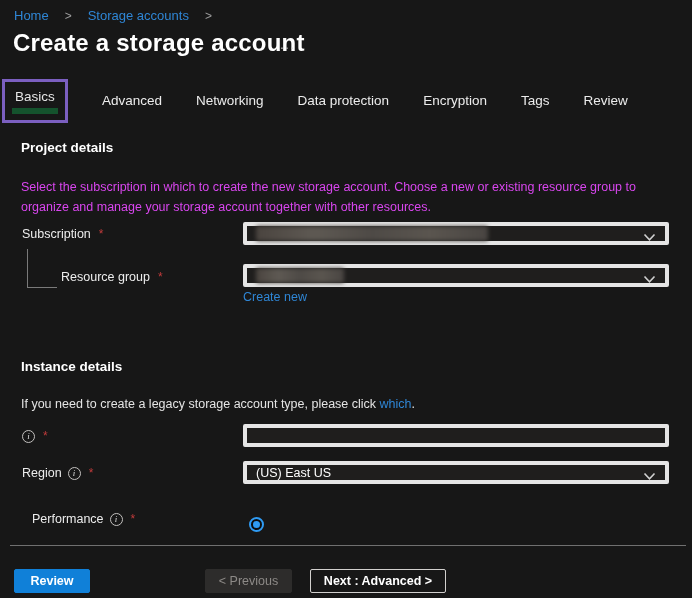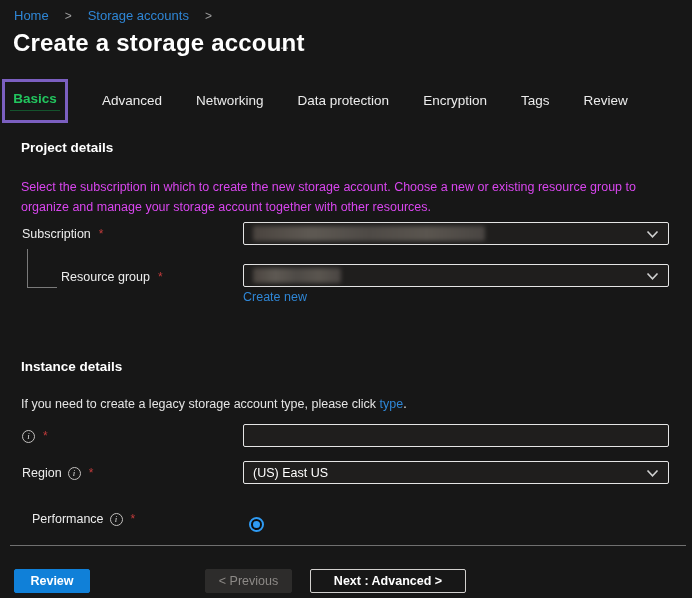--- a/index.html
+++ b/index.html
@@ -21,7 +21,7 @@
   
   .tabs { position:absolute; top:79px; left:2px; display:flex; align-items:flex-start; font-size:13.5px; }
   .annotation-box { border:3px solid #7b5fc0; width:66px; height:44px; display:flex; align-items:center; justify-content:center; }
-  .tab-active-label { font-weight:700; color:#22c55e; border-bottom:1px solid #14532d; padding:0 3px 4px 3px; cursor:pointer; }
+  .tab-active-label { font-weight:400; color:#e5e5e5; border-bottom:6px solid #14532d; padding:0 3px 4px 3px; cursor:pointer; }
   .tab { margin-top:14px; margin-left:34px; color:#ececec; cursor:pointer; white-space:nowrap; }
   .tab.first { }
   

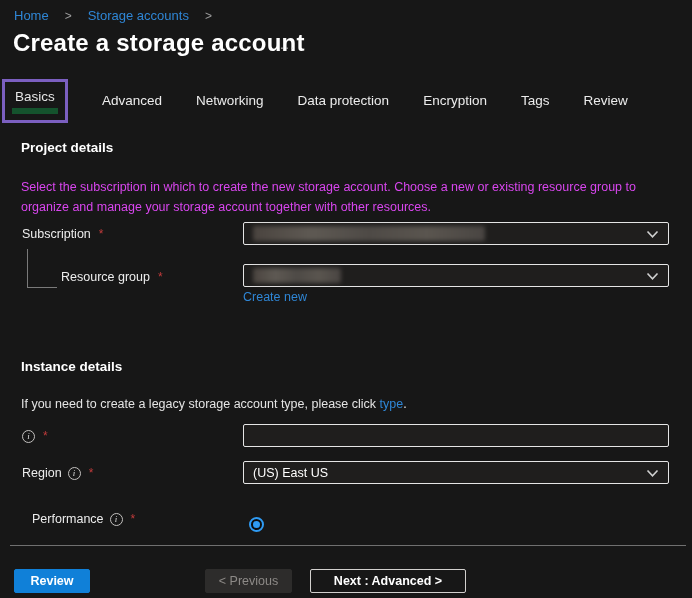--- a/index.html
+++ b/index.html
@@ -121,7 +121,7 @@
 
 <h2 class="section-heading" style="top:359px">Instance details</h2>
 <p class="legacy-note">
-  <span>If you need to create a legacy storage account type, please click </span><a class="link">type</a><span>.</span>
+  <span>If you need to create a legacy storage account type, please click </span><a class="link">which</a><span>.</span>
 </p>
 
 <div class="field-label" style="top:429px; left:22px">

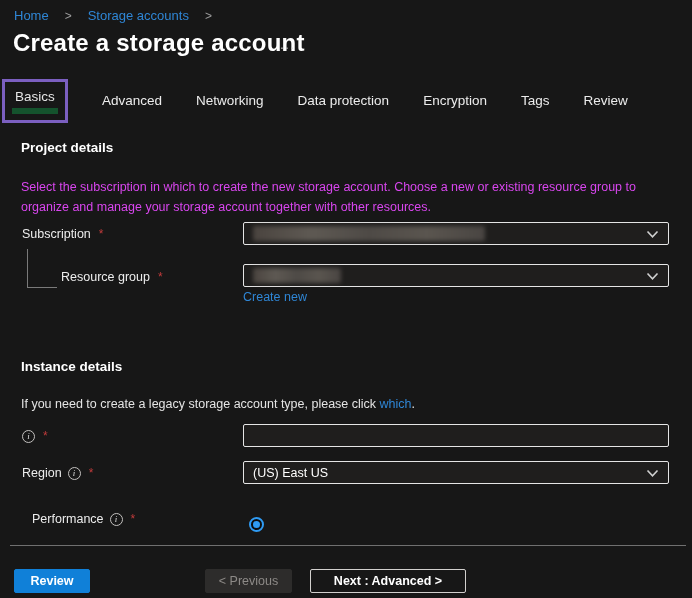--- a/index.html
+++ b/index.html
@@ -32,7 +32,7 @@
   
   .dropdown, .text-input {
     position:absolute; left:243px; width:426px; height:23px;
-    background:#1f1e1d; border:1px solid #e5e5e5; border-radius:2px;
+    background:#1f1e1d; border:4px solid #e5e5e5; border-radius:2px;
     display:flex; align-items:center; padding:0 9px; cursor:pointer;
   }
   .dropdown .value { font-size:12.5px; color:#ffffff; }

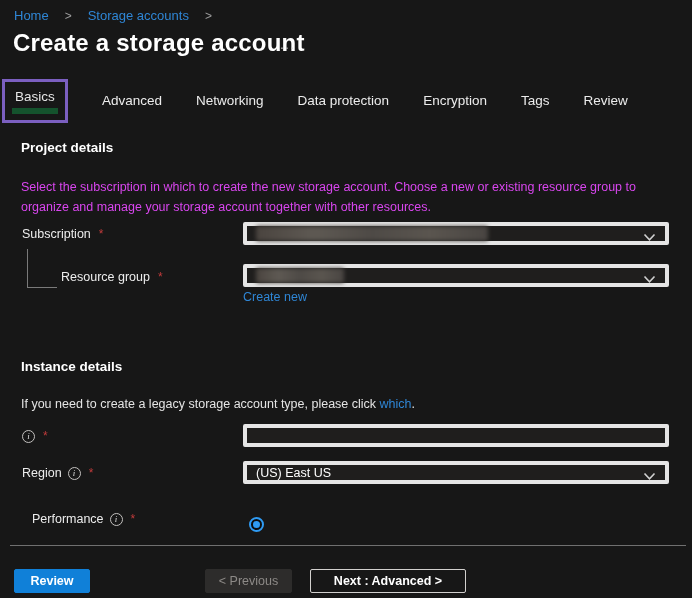--- a/index.html
+++ b/index.html
@@ -64,7 +64,7 @@
     border-radius:2px; cursor:pointer; font-family:"Liberation Sans", sans-serif; }
   .btn-review { left:14px; width:76px; background:#1080d8; color:#ffffff; font-weight:700; border:1px solid #1080d8; }
   .btn-previous { left:205px; width:87px; background:#2d2c2b; color:#8d8a87; border:1px solid #2d2c2b; cursor:default; }
-  .btn-next { left:310px; width:156px; background:transparent; color:#ffffff; font-weight:700; border:1px solid #d2d0ce; }
+  .btn-next { left:310px; width:136px; background:transparent; color:#ffffff; font-weight:700; border:1px solid #d2d0ce; }
 </style>
 </head>
 <body>

